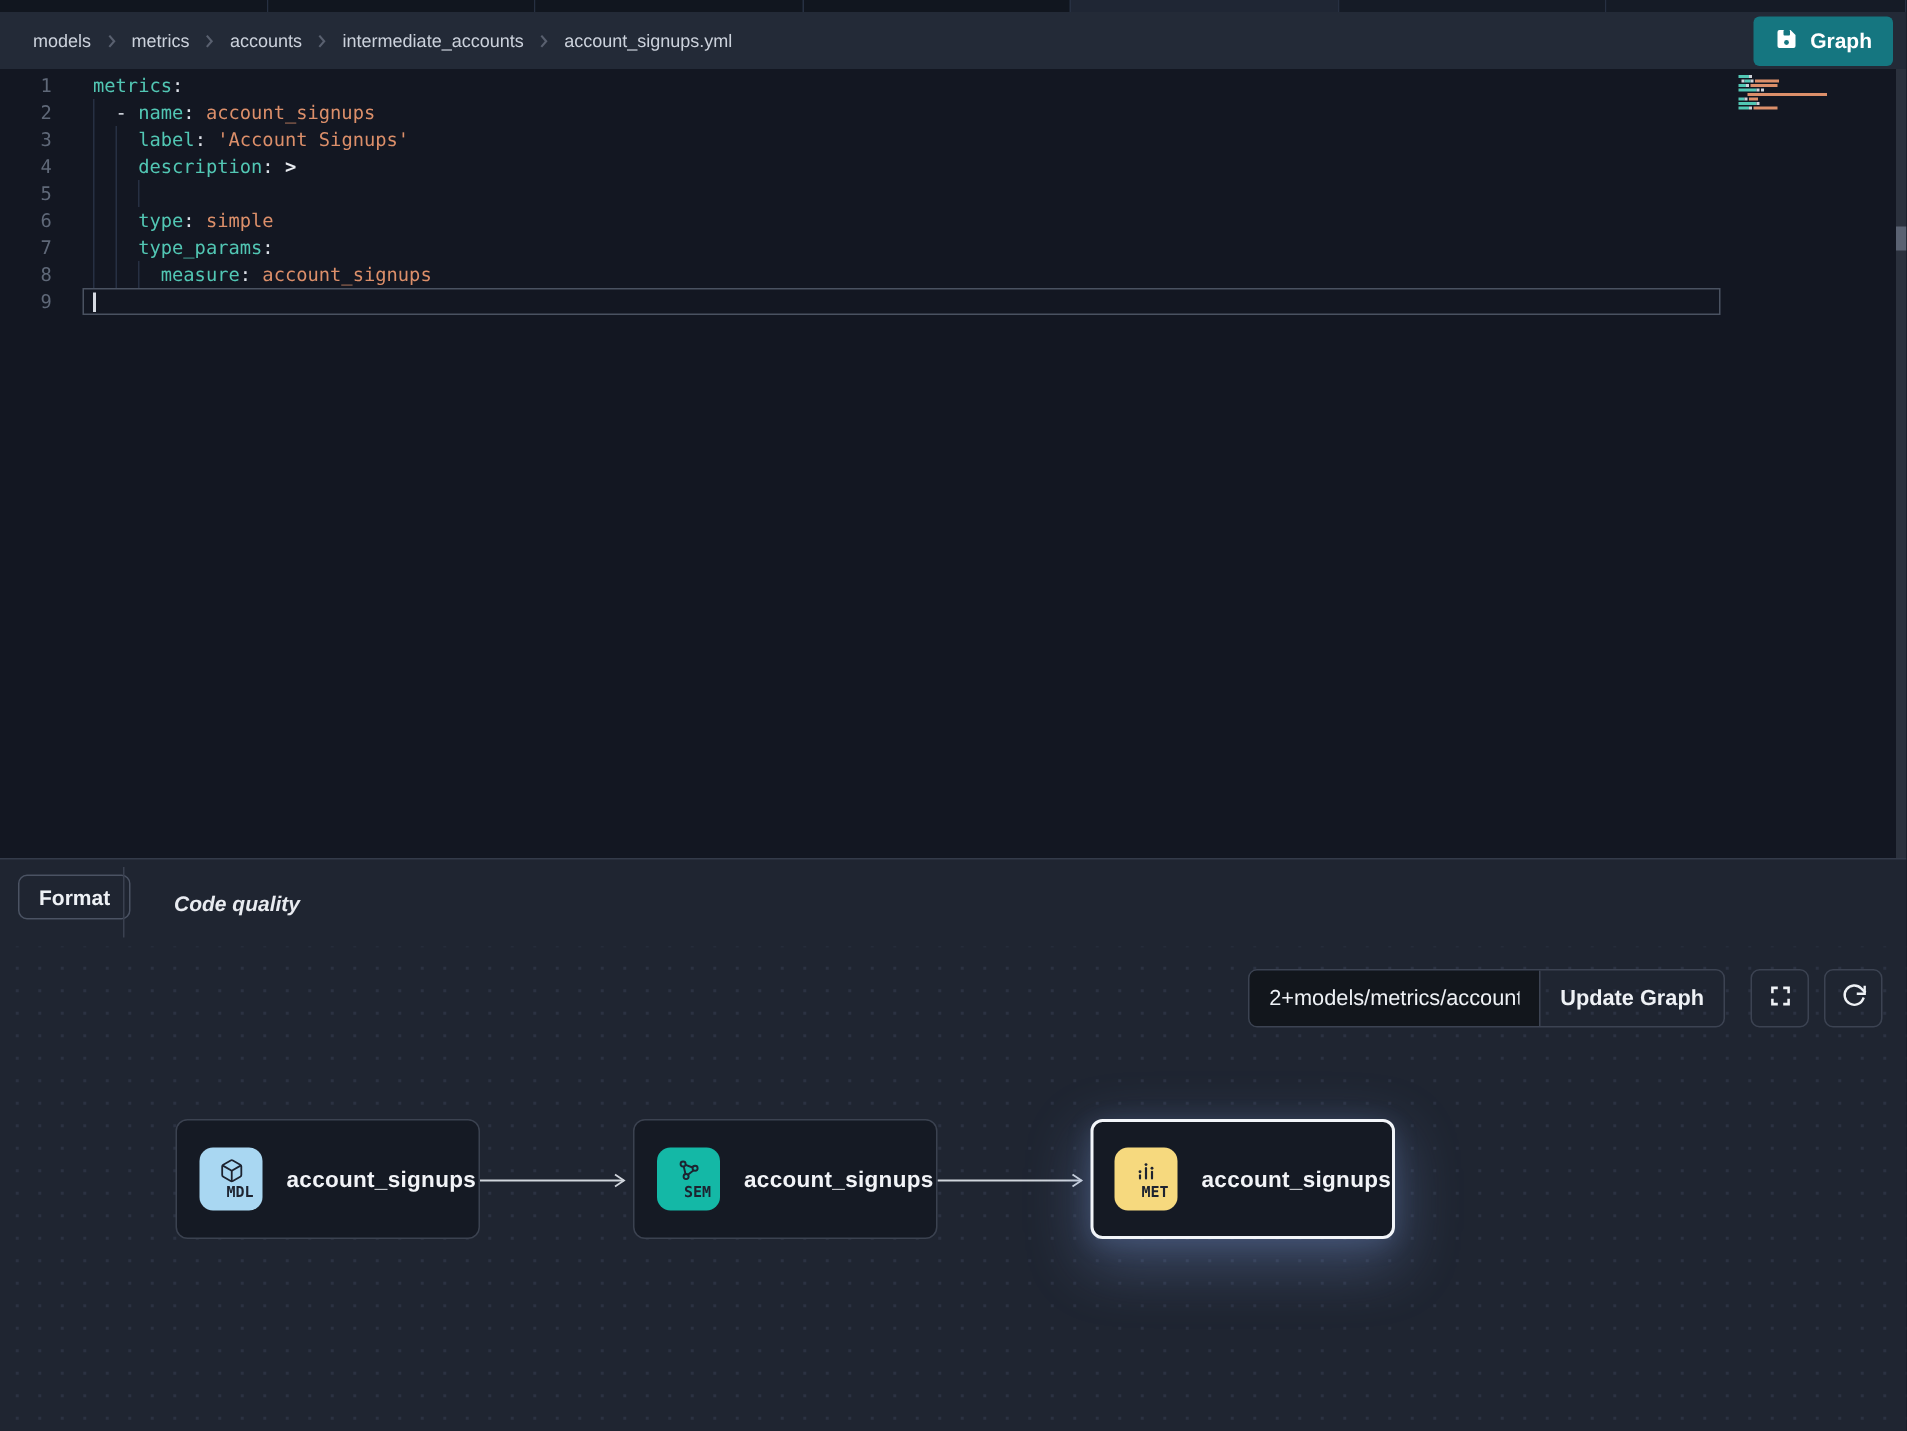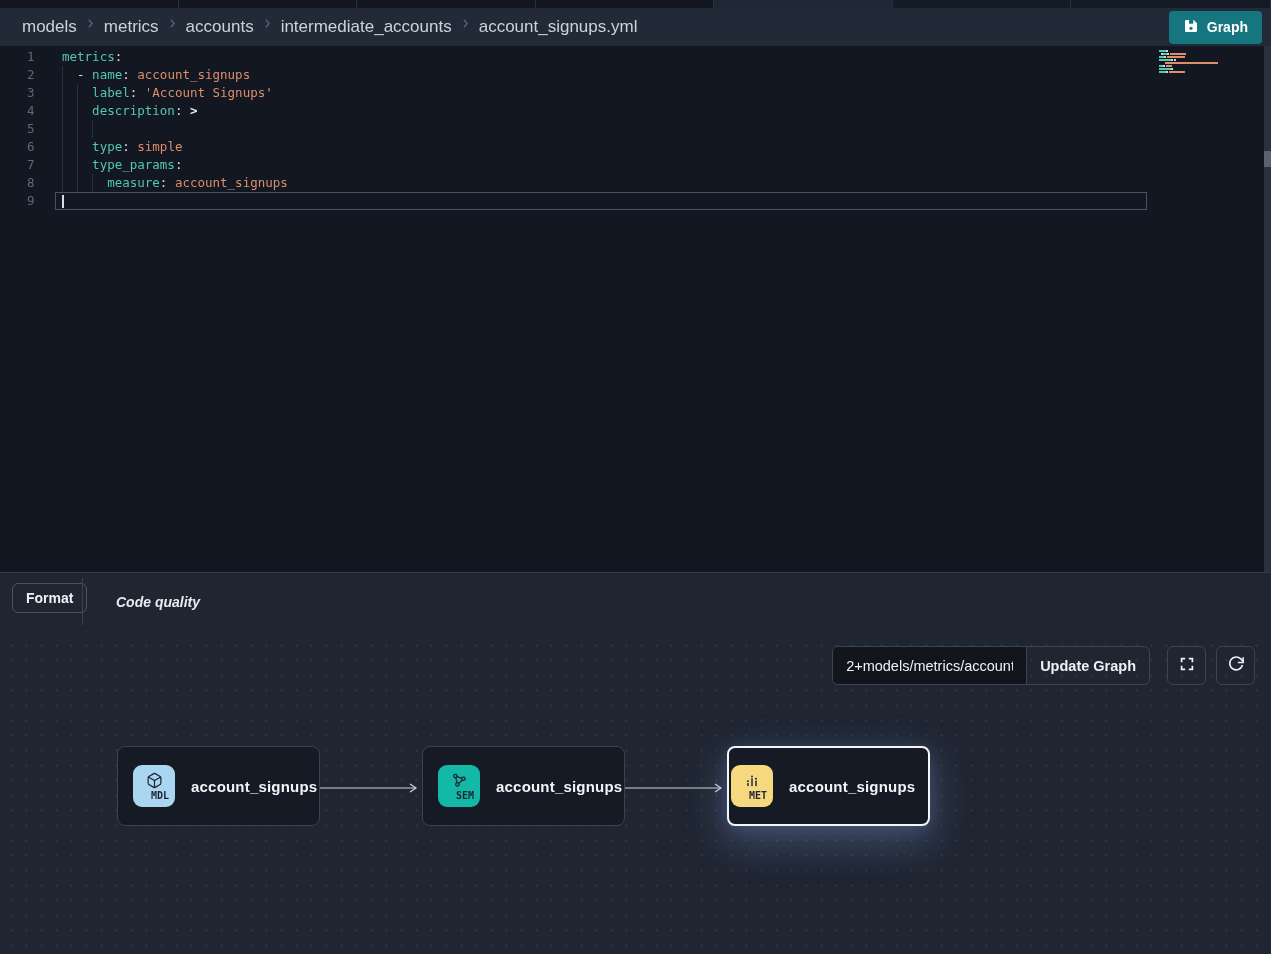--- a/index.html
+++ b/index.html
@@ -16,7 +16,7 @@
   
   .topbar { position:absolute; top:8px; left:0; width:1271px; height:38px; background:#232a37;
             display:flex; align-items:center; justify-content:space-between; padding:0 9px 0 22px; }
-  .breadcrumb { display:flex; align-items:flex-start; gap:7px; font-size:17px; color:#ccd2dc; }
+  .breadcrumb { display:flex; align-items:flex-end; gap:7px; font-size:12px; color:#ccd2dc; }
   .crumb { cursor:pointer; white-space:nowrap; }
   .crumb-sep { display:flex; align-items:center; }
   .save-btn { display:flex; align-items:center; gap:8px; background:var(--accent,#157680); color:#fff;

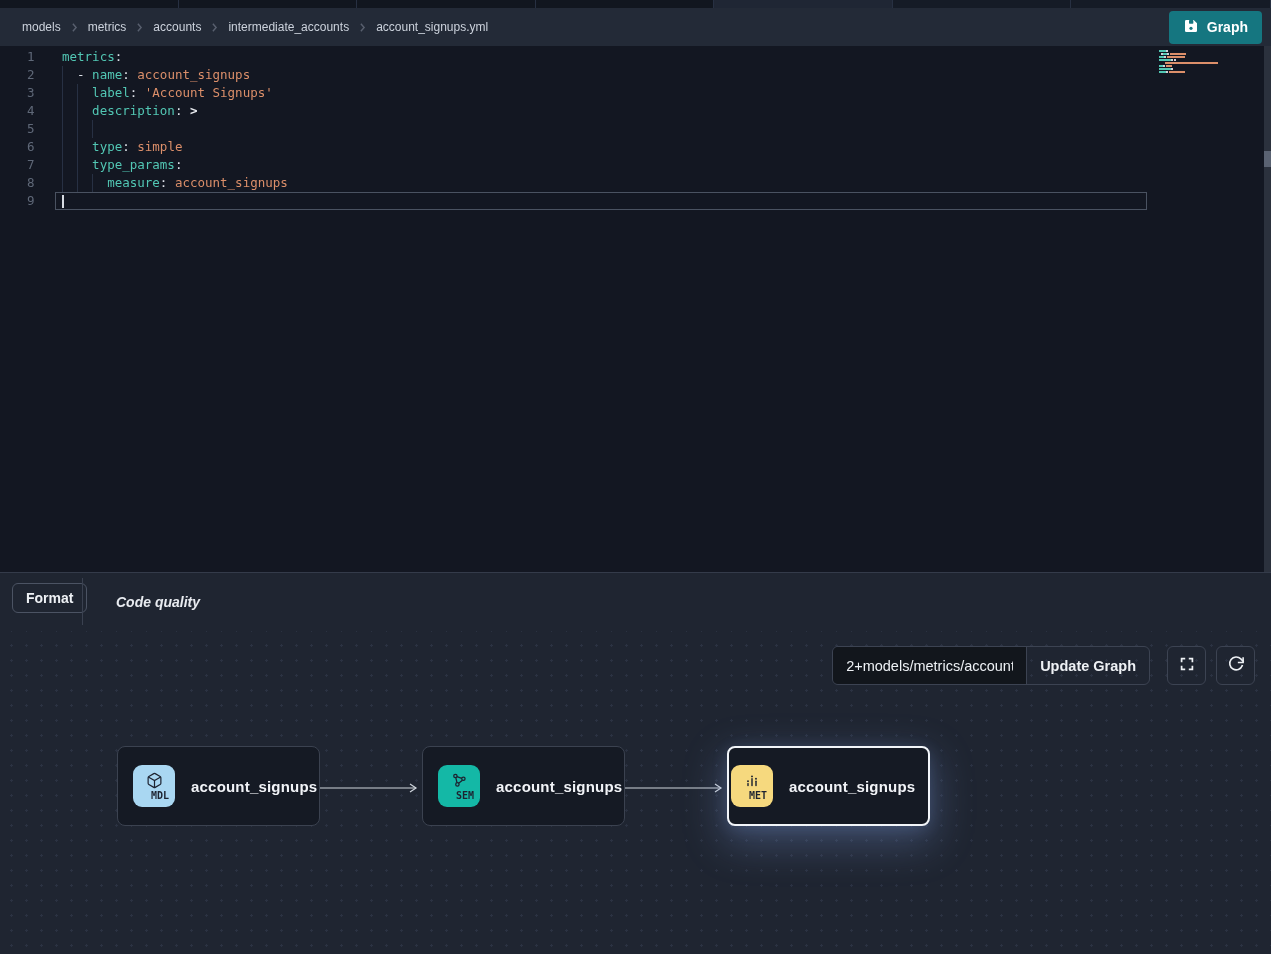--- a/index.html
+++ b/index.html
@@ -72,7 +72,7 @@
 
   .node { position:absolute; top:115px; width:203px; height:80px; background:#151a24; border:1px solid #3b4250;
           border-radius:8px; display:flex; align-items:center; padding-left:15px; cursor:pointer; }
-  .node.selected { border:2px solid #f2f5f9; padding-left:2px;
+  .node.selected { border:2px solid #f2f5f9; padding-left:14px;
                    box-shadow:0 14px 40px 4px rgba(130,160,225,.30), 0 3px 16px rgba(130,160,225,.18); }
   .badge { width:42px; height:42px; border-radius:9px; display:flex; flex-direction:column; align-items:center;
            justify-content:center; gap:1px; color:#1d2330; flex:0 0 42px; }

